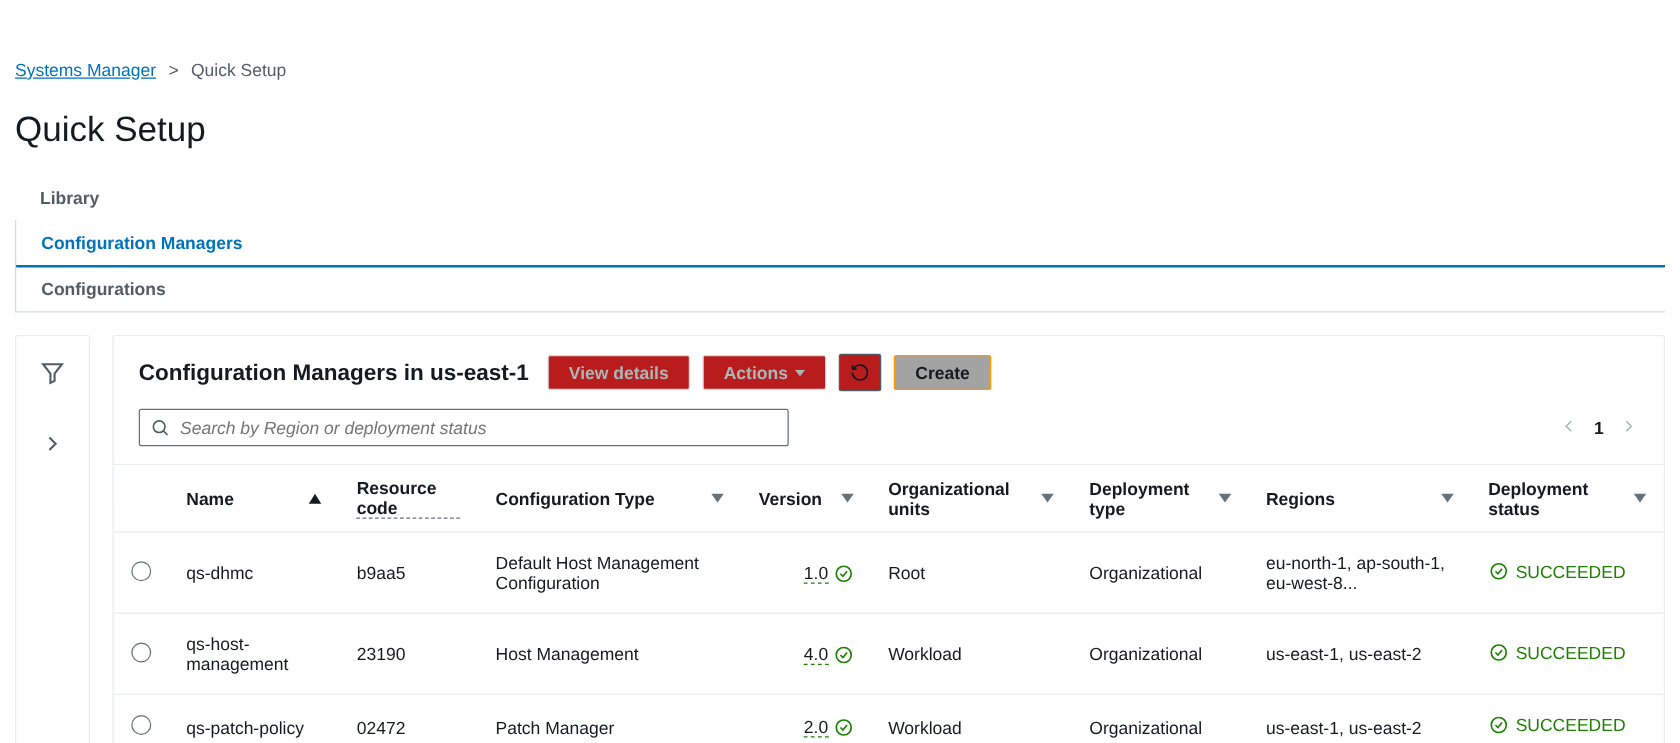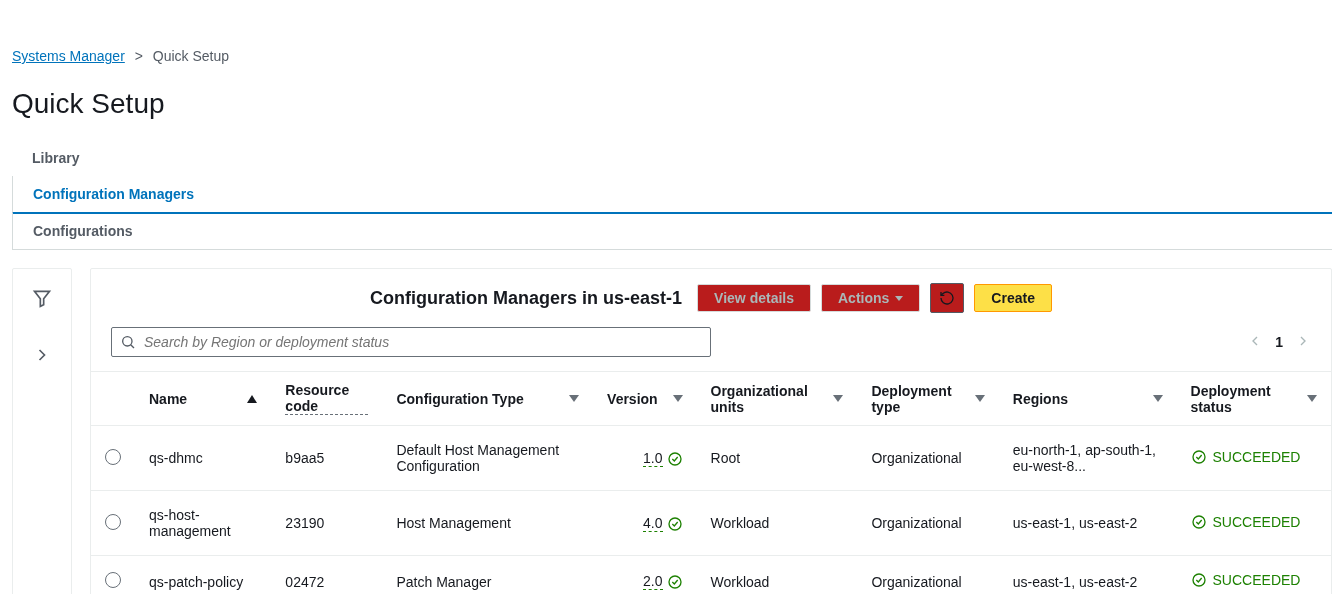--- a/index.html
+++ b/index.html
@@ -74,7 +74,7 @@
   }
   .panel-header {
     display: flex;
-    justify-content: center;
+    justify-content: flex-start;
     align-items: center;
     padding: 14px 20px 8px 20px;
     gap: 15px;

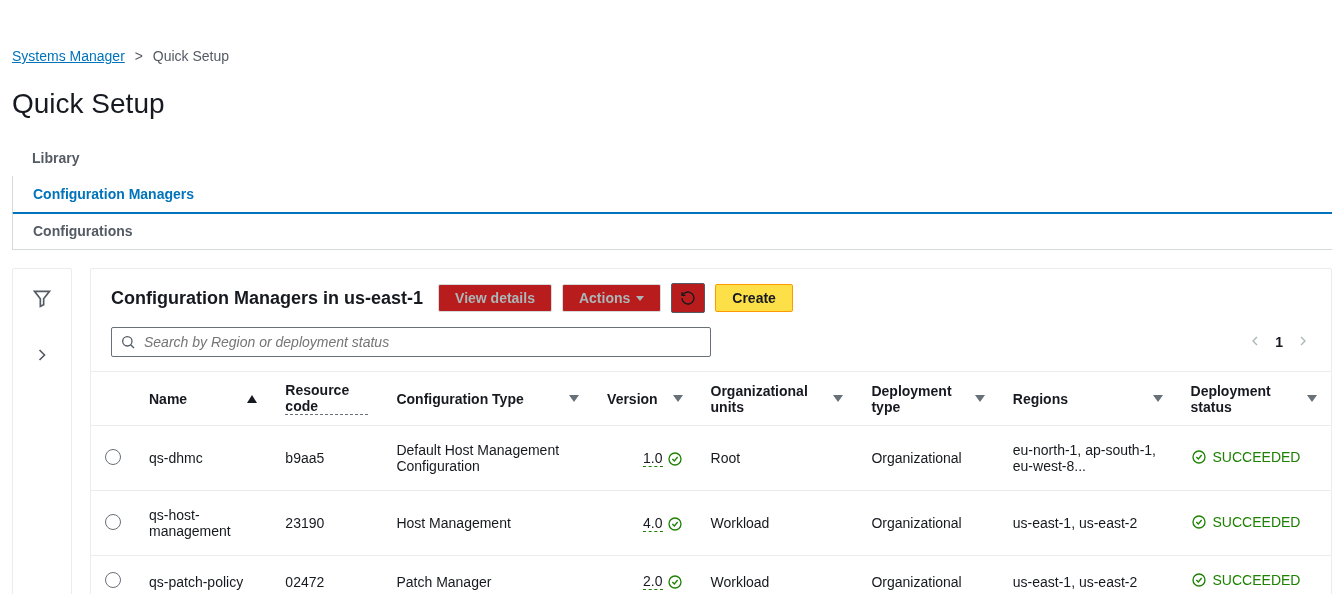--- a/index.html
+++ b/index.html
@@ -101,7 +101,7 @@
   }
   .btn.icon-only { padding: 6px 8px; }
   .btn.primary {
-    background: #fde047;
+    background: #a3a3a3;
     border-color: #ff9900;
     color: #16191f;
   }

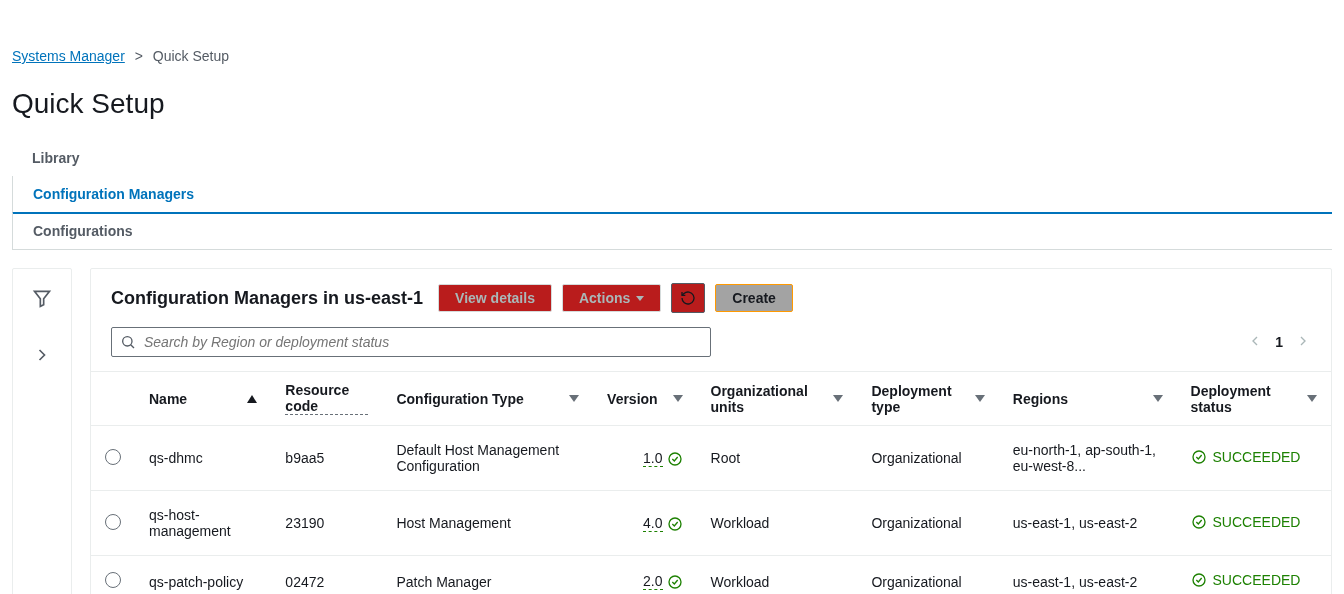--- a/index.html
+++ b/index.html
@@ -124,7 +124,7 @@
     border: 1px solid #687078;
     border-radius: 2px;
     padding: 5px 8px;
-    width: 600px;
+    width: 520px;
     background: #fff;
   }
   .search-box svg { stroke: #545b64; fill: none; margin-right: 6px; flex-shrink: 0; }

